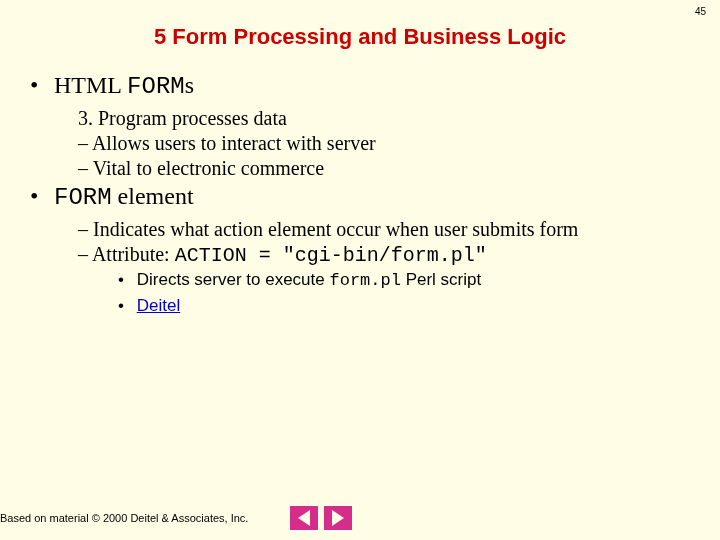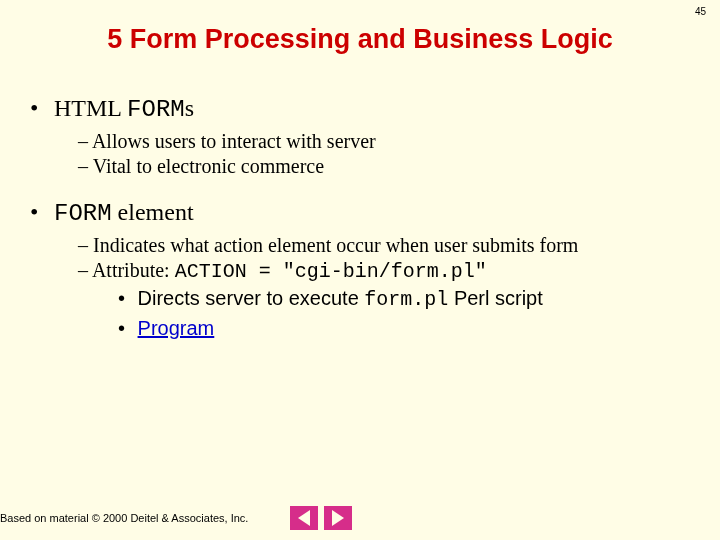--- a/index.html
+++ b/index.html
@@ -21,7 +21,7 @@
     text-align: center;
     font-family: Arial, Helvetica, sans-serif;
     font-weight: bold;
-    font-size: 27px;
+    font-size: 22px;
     color: #cc0000;
     padding-top: 24px;
     padding-bottom: 20px;

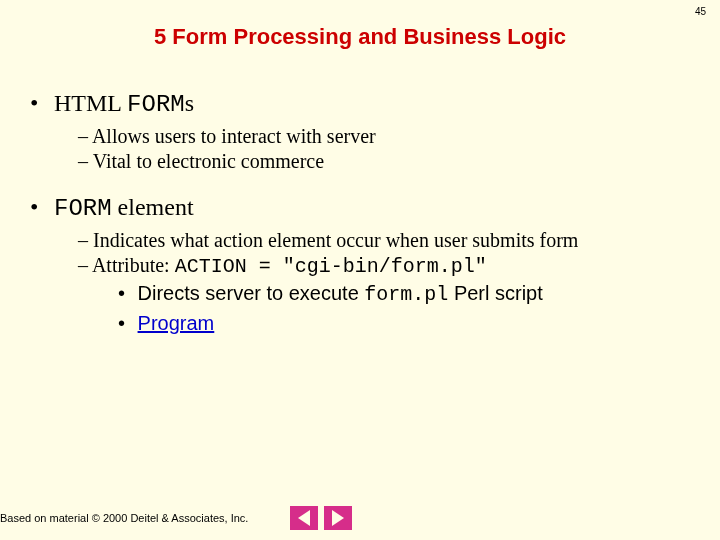--- a/index.html
+++ b/index.html
@@ -32,7 +32,7 @@
   }
   .lvl1 {
     font-size: 24px;
-    margin-top: 20px;
+    margin-top: 2px;
     margin-bottom: 6px;
     padding-left: 8px;
   }

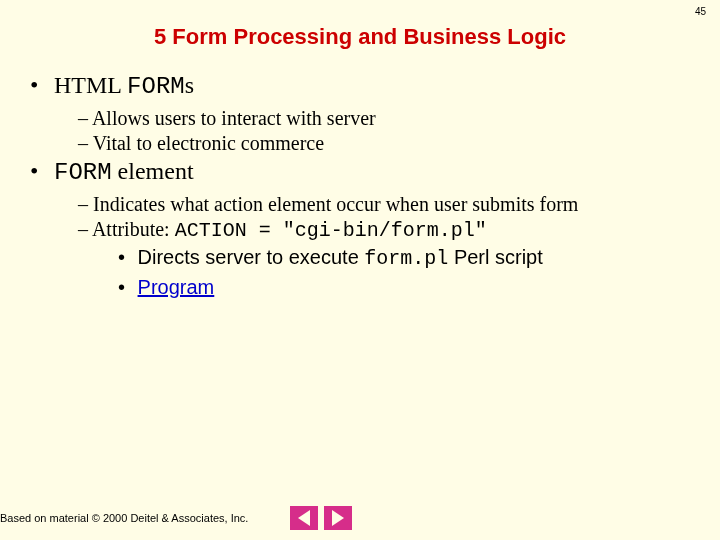--- a/index.html
+++ b/index.html
@@ -105,6 +105,7 @@
     <span><span>HTML </span><span class="mono">FORM</span><span>s</span></span>
   </div>
 
+  <div class="lvl2">3. Program processes data</div>
   <div class="lvl2">–  Allows users to interact with server</div>
   <div class="lvl2">–  Vital to electronic commerce</div>
 

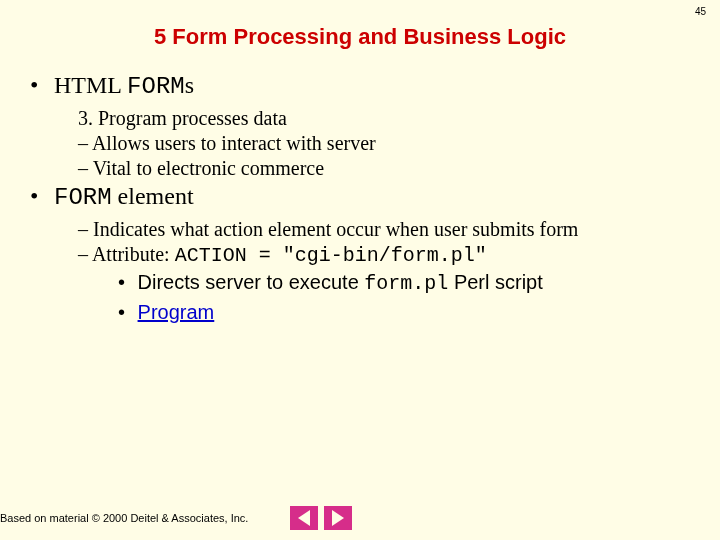--- a/index.html
+++ b/index.html
@@ -47,7 +47,7 @@
     line-height: 1.25;
   }
   .lvl3 {
-    font-size: 20px;
+    font-size: 17px;
     padding-left: 96px;
     line-height: 1.45;
     font-family: Arial, Helvetica, sans-serif;

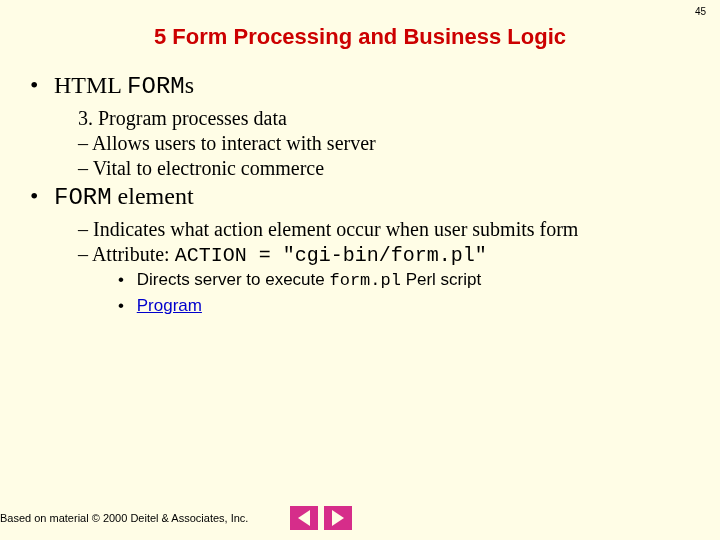--- a/index.html
+++ b/index.html
@@ -125,7 +125,7 @@
   </div>
   <div class="lvl3">
     <span class="bullet">•</span>
-    <span class="link">Program</span>
+    <span class="link">Deitel</span>
   </div>
 
 </div>

